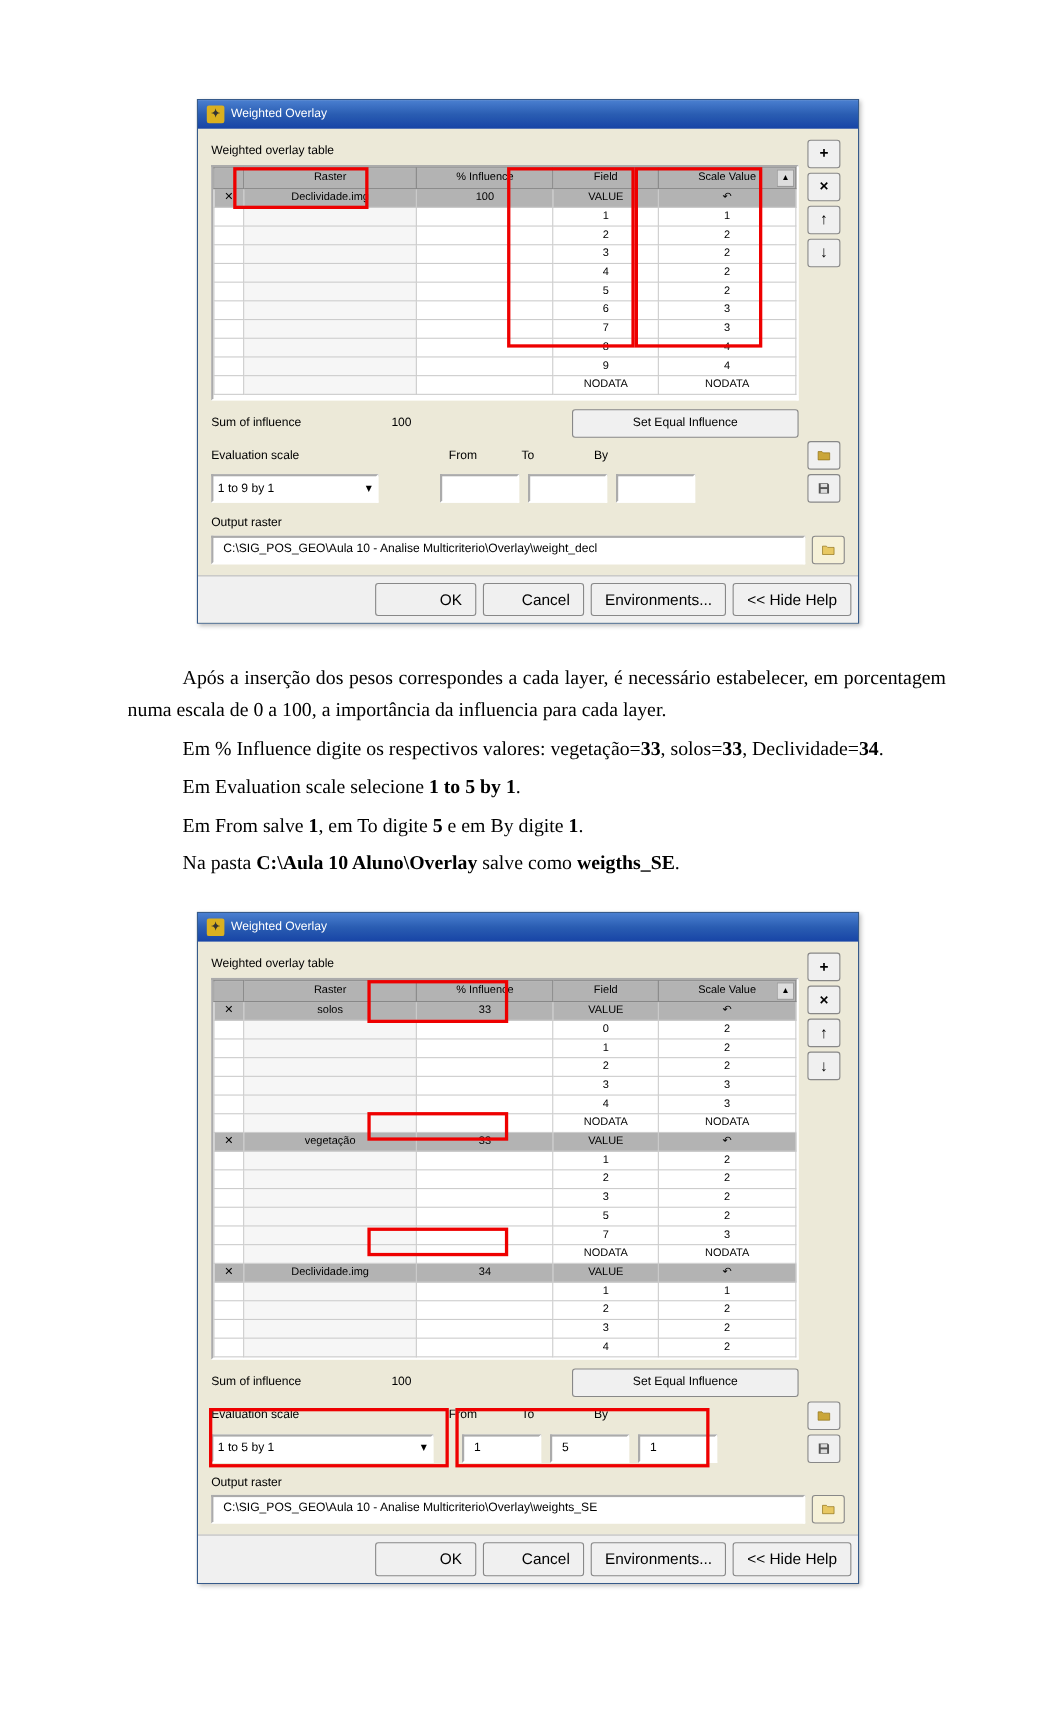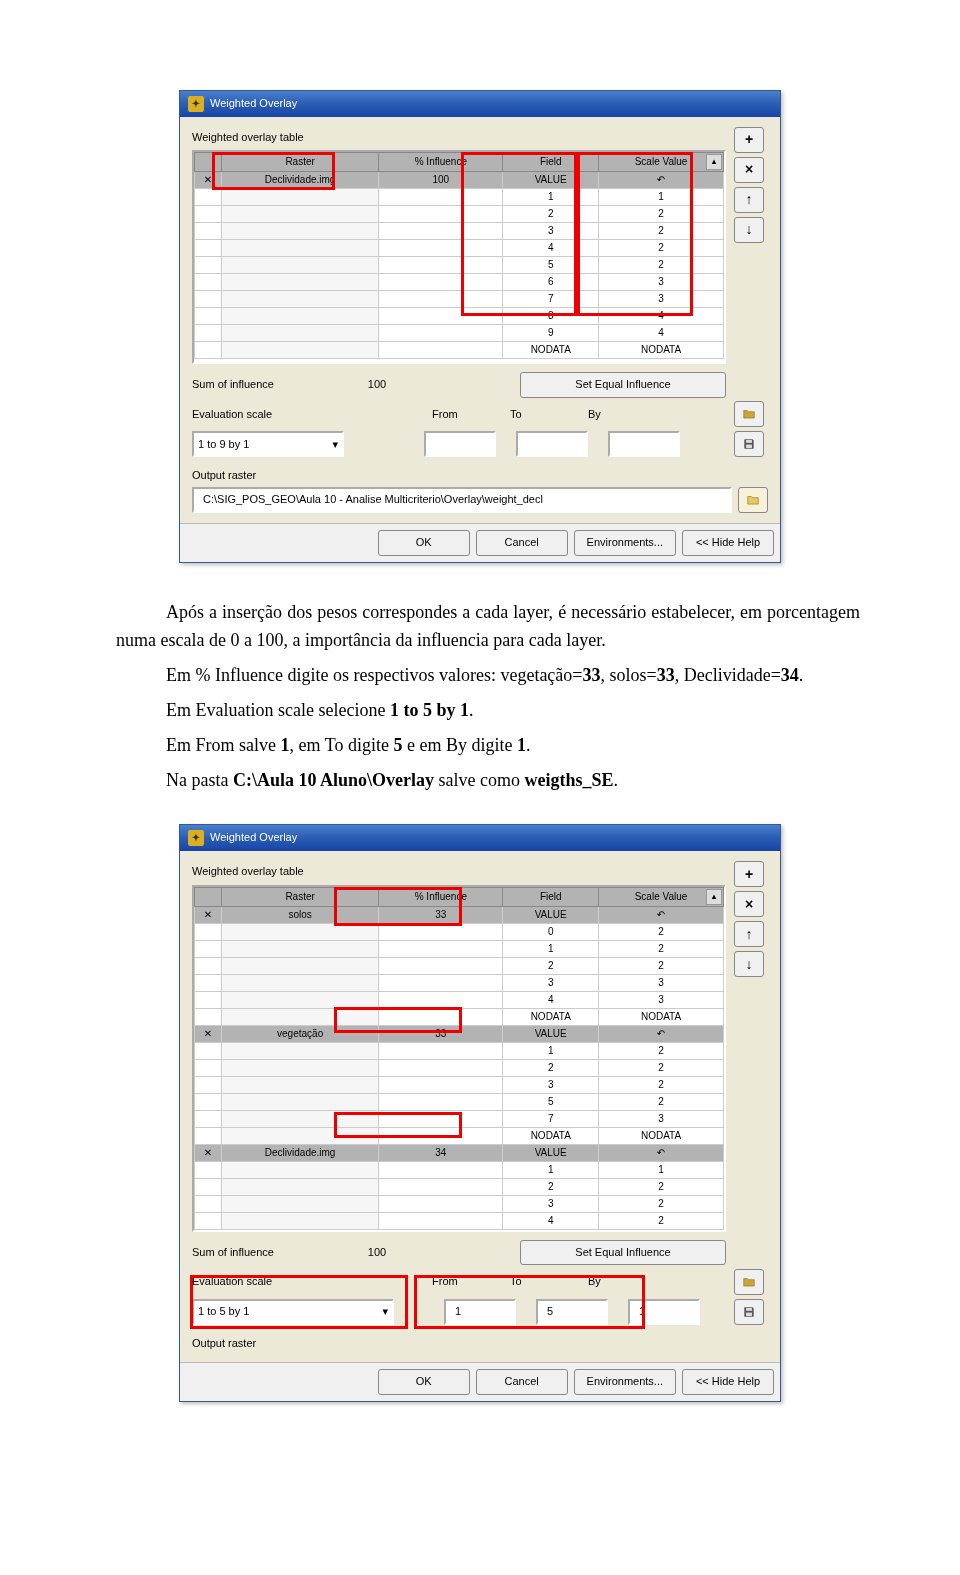--- a/index.html
+++ b/index.html
@@ -20,7 +20,7 @@
   .spacer{flex:1}
   .folder-btn{width:28px;height:24px;border:1px solid #888;background:#f6f1d8;border-radius:3px;display:flex;align-items:center;justify-content:center}
   .folder-btn svg,.sbtn svg{width:14px;height:14px}
-  .rowline{display:flex;align-items:center;gap:20px;margin-top:8px}
+  .rowline{display:flex;align-items:center;gap:8px;margin-top:8px}
   .inbox{border:2px inset #fff;background:#fff;padding:2px 9px;height:18px;display:flex;align-items:center;min-width:40px}
   .selbox{border:2px inset #fff;background:#fff;padding:2px 4px;height:18px;display:flex;align-items:center;min-width:140px;position:relative}
   .selbox:after{content:"▾";position:absolute;right:4px}

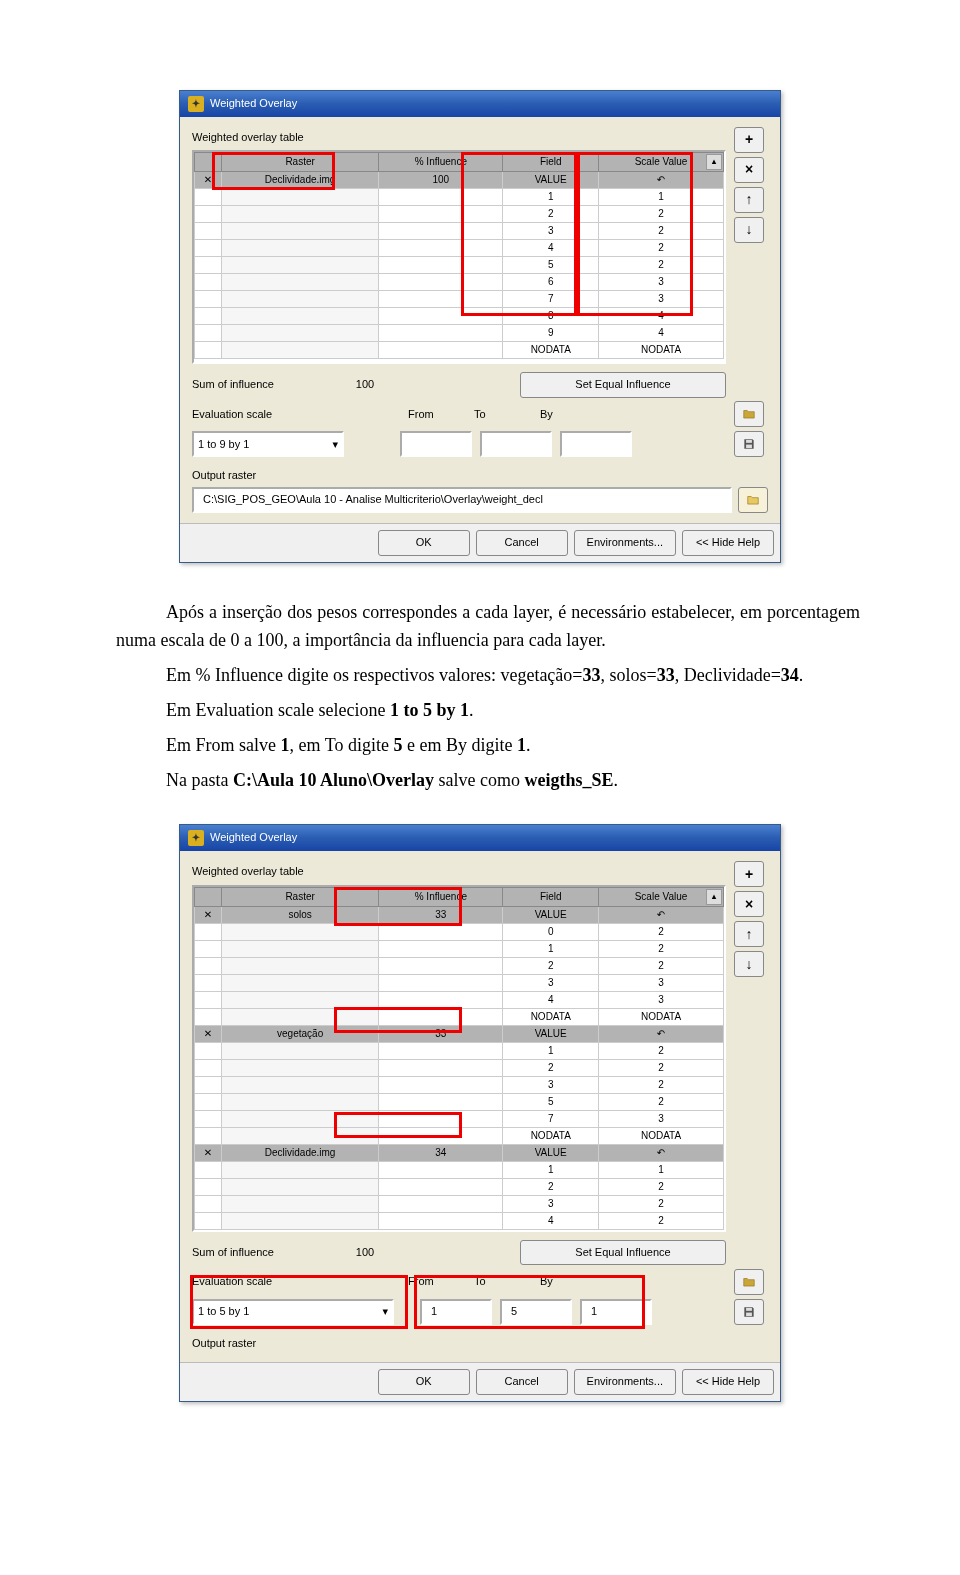--- a/index.html
+++ b/index.html
@@ -29,7 +29,7 @@
   .output-row{display:flex;align-items:center;gap:6px;margin-top:2px}
   .output-row .inbox{flex:1}
   .btnbar{background:#f0f0f0;border-top:1px solid #bbb;padding:6px;display:flex;justify-content:flex-end;gap:6px}
-  .btnbar .wbtn{min-width:66px;text-align:center;font-size:11px}
+  .btnbar .wbtn{min-width:66px;text-align:right;font-size:14px}
   .scroll-up{position:absolute;right:2px;top:2px;width:14px;height:14px;background:#ddd;border:1px solid #999;font-size:9px;text-align:center;line-height:12px}
   
   .hl{position:absolute;border:3px solid #e00;pointer-events:none}

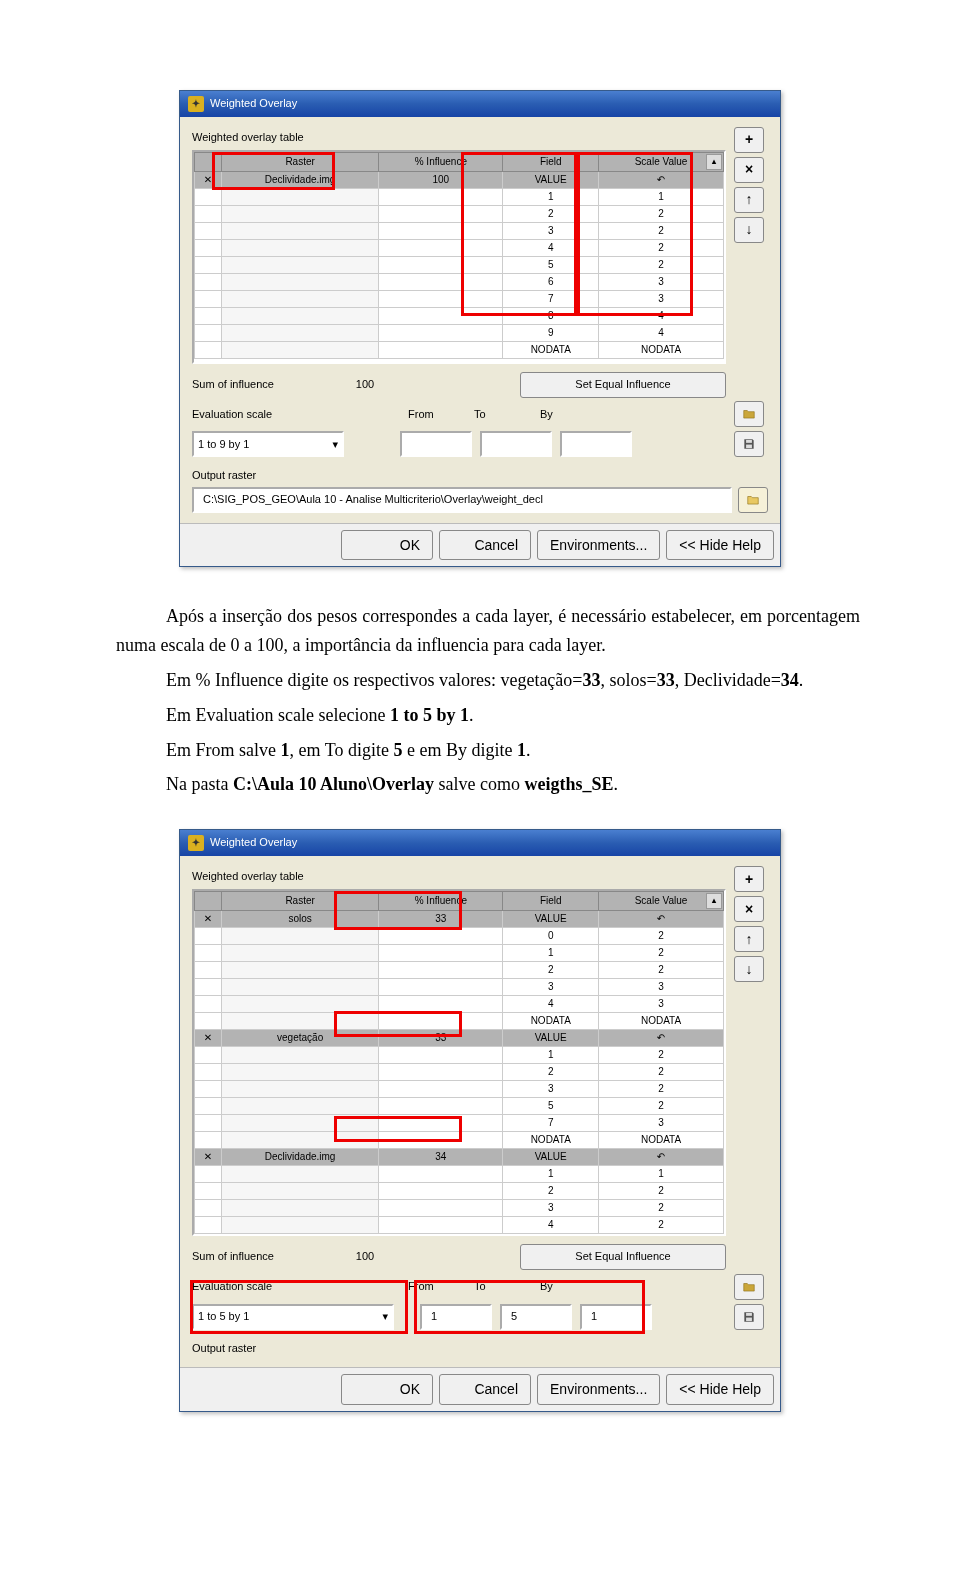--- a/index.html
+++ b/index.html
@@ -421,6 +421,14 @@
   </div>
   <div class="output-block">
     <div>Output raster</div>
+    <div class="output-row">
+      <div class="inbox">C:\SIG_POS_GEO\Aula 10 - Analise Multicriterio\Overlay\weights_SE</div>
+      <div class="folder-btn">
+          <svg viewBox="0 0 24 24">
+            <path fill="#e8c862" stroke="#8a6a10" d="M3 6h6l2 2h10v11H3z"></path>
+          </svg>
+        </div>
+    </div>
   </div>
   <div class="btnbar">
     <span class="wbtn">OK</span>

